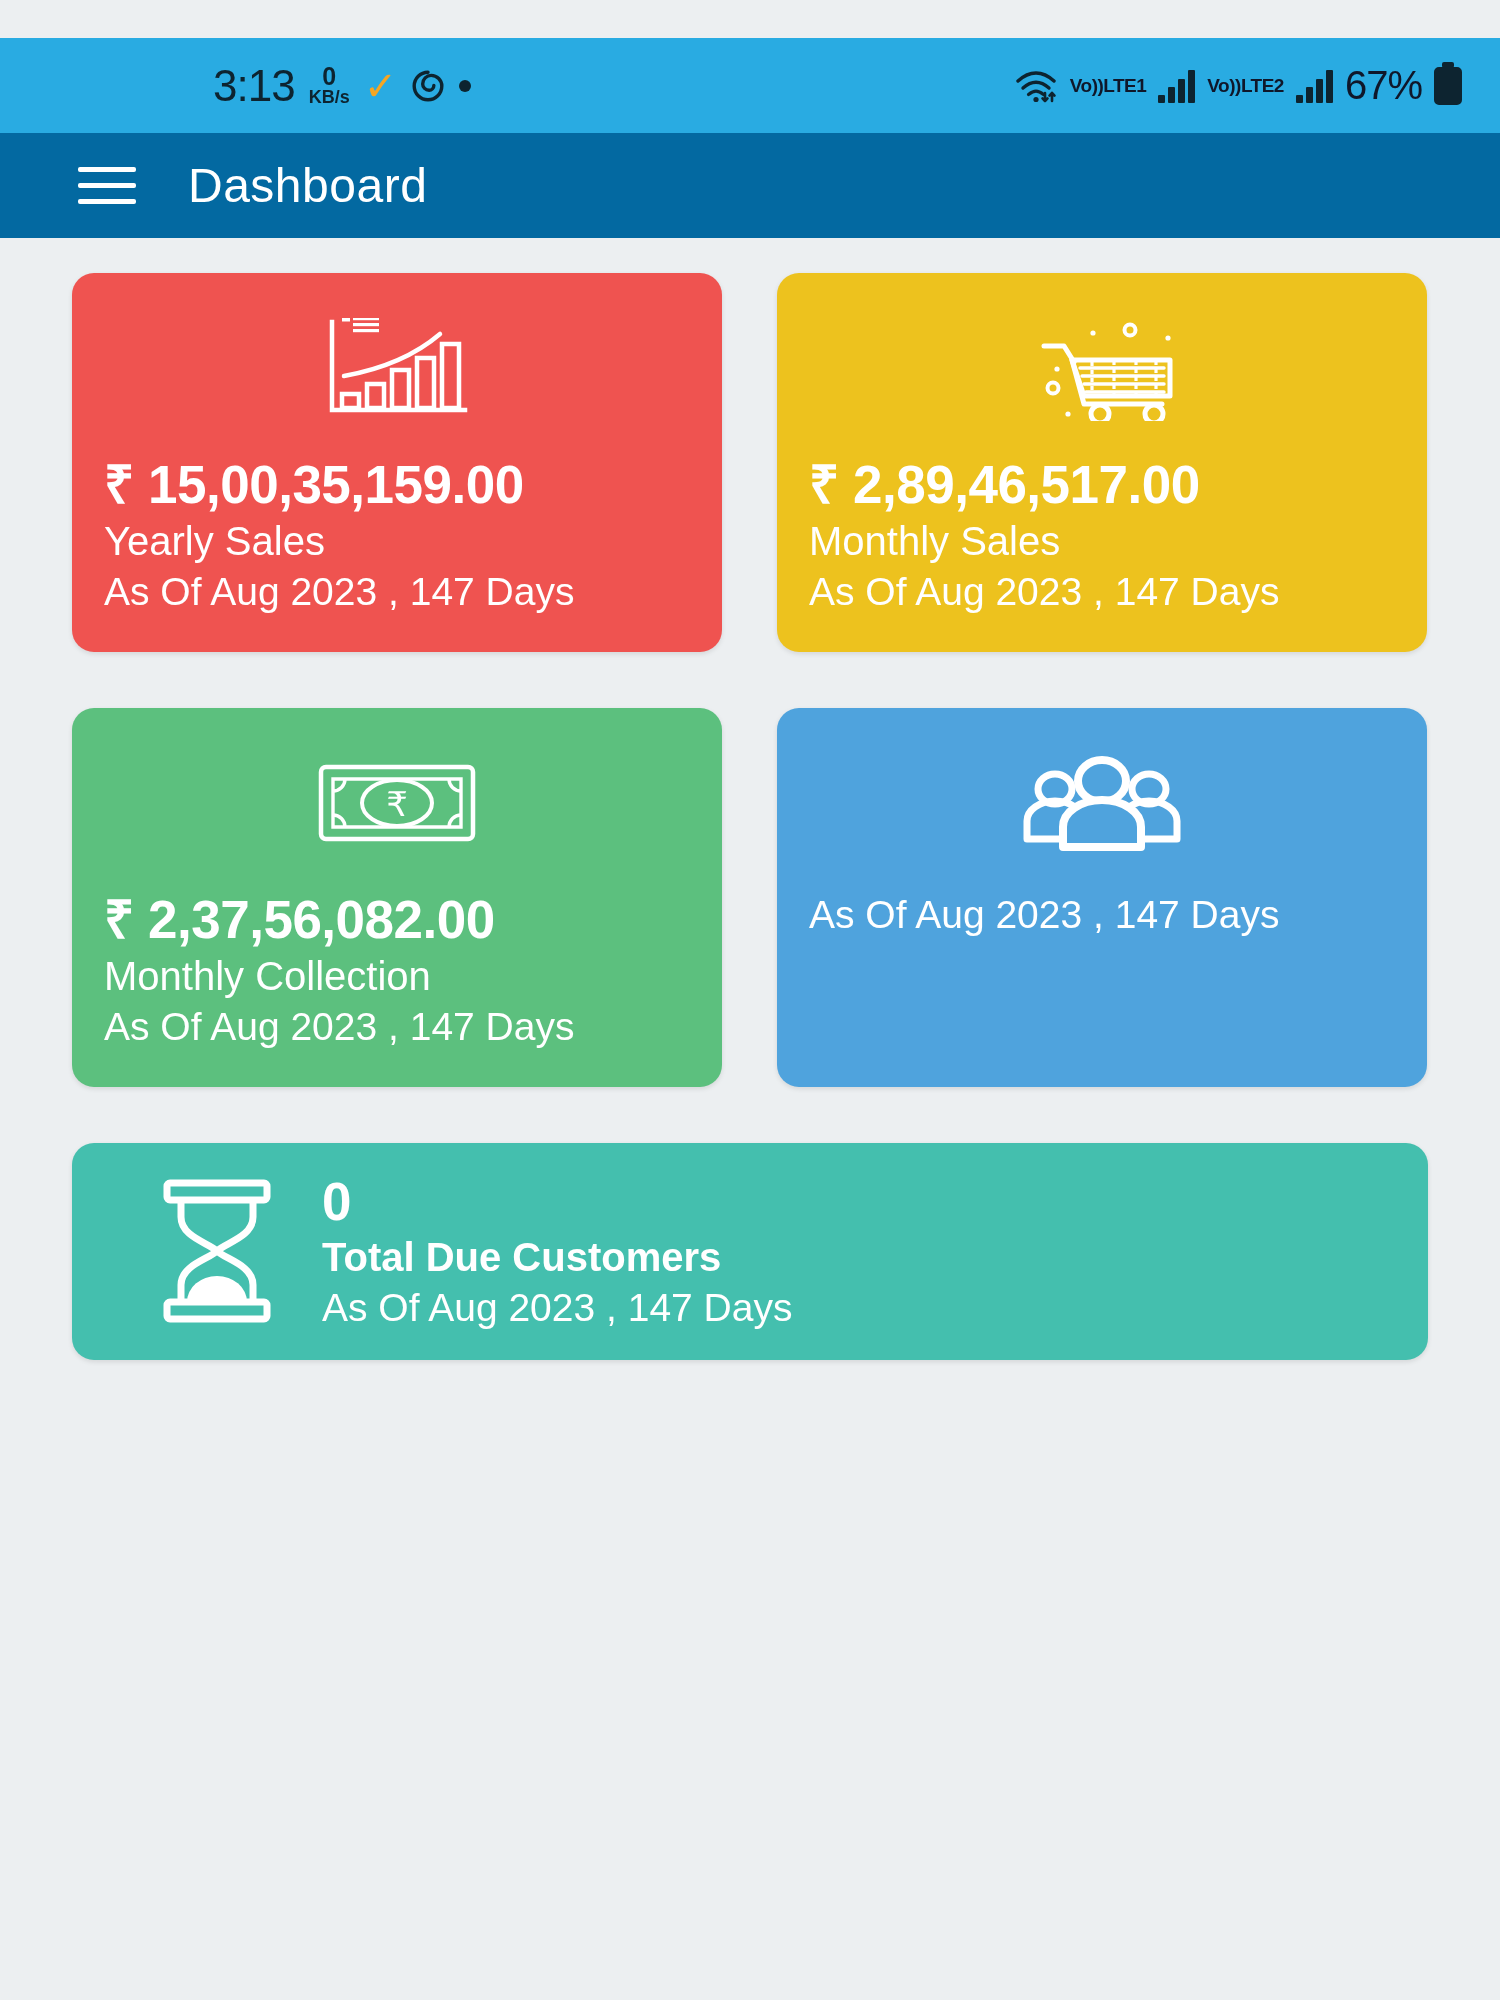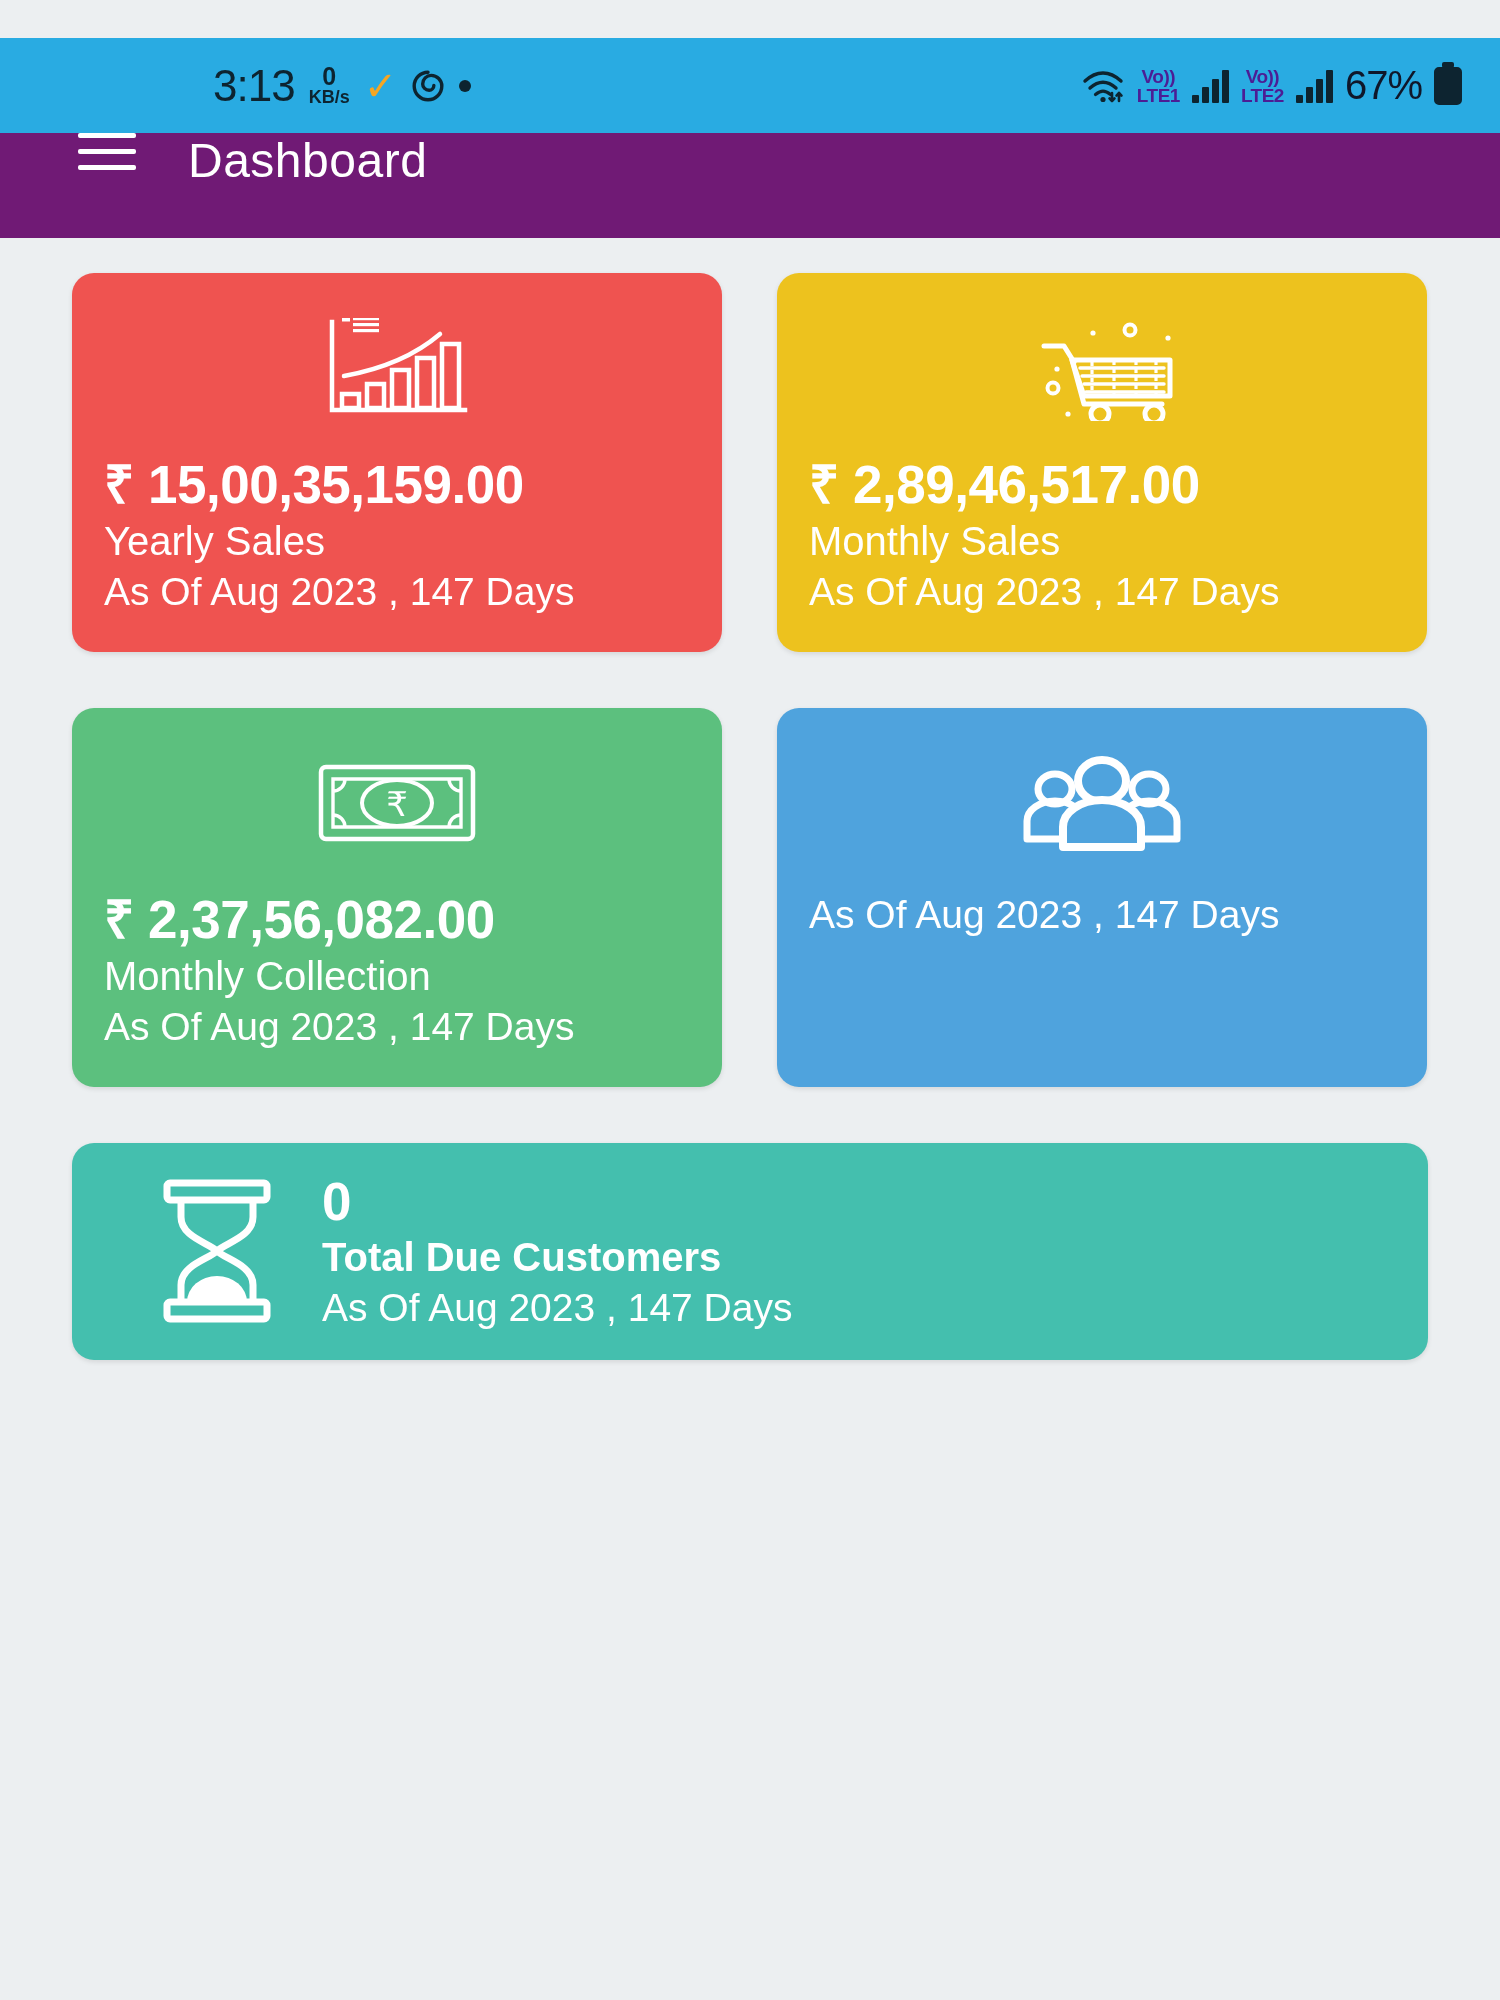--- a/index.html
+++ b/index.html
@@ -28,7 +28,7 @@
   .spiral{ width:34px; height:34px;}
   .dot{ width:12px; height:12px; border-radius:50%; background:#0d2430;}
   .wifi{ width:44px; height:34px;}
-  .volte{ display:flex; flex-direction:column; align-items:center; line-height:1; color:#4c1d95;}
+  .volte{ display:flex; align-items:center; line-height:1; color:#0f172a;}
   .volte .a{ font-size:19px; font-weight:700; letter-spacing:-.5px;}
   .volte .b{ font-size:19px; font-weight:700; letter-spacing:-.5px;}
   .bars{ display:flex; align-items:flex-end; gap:3px; height:34px;}

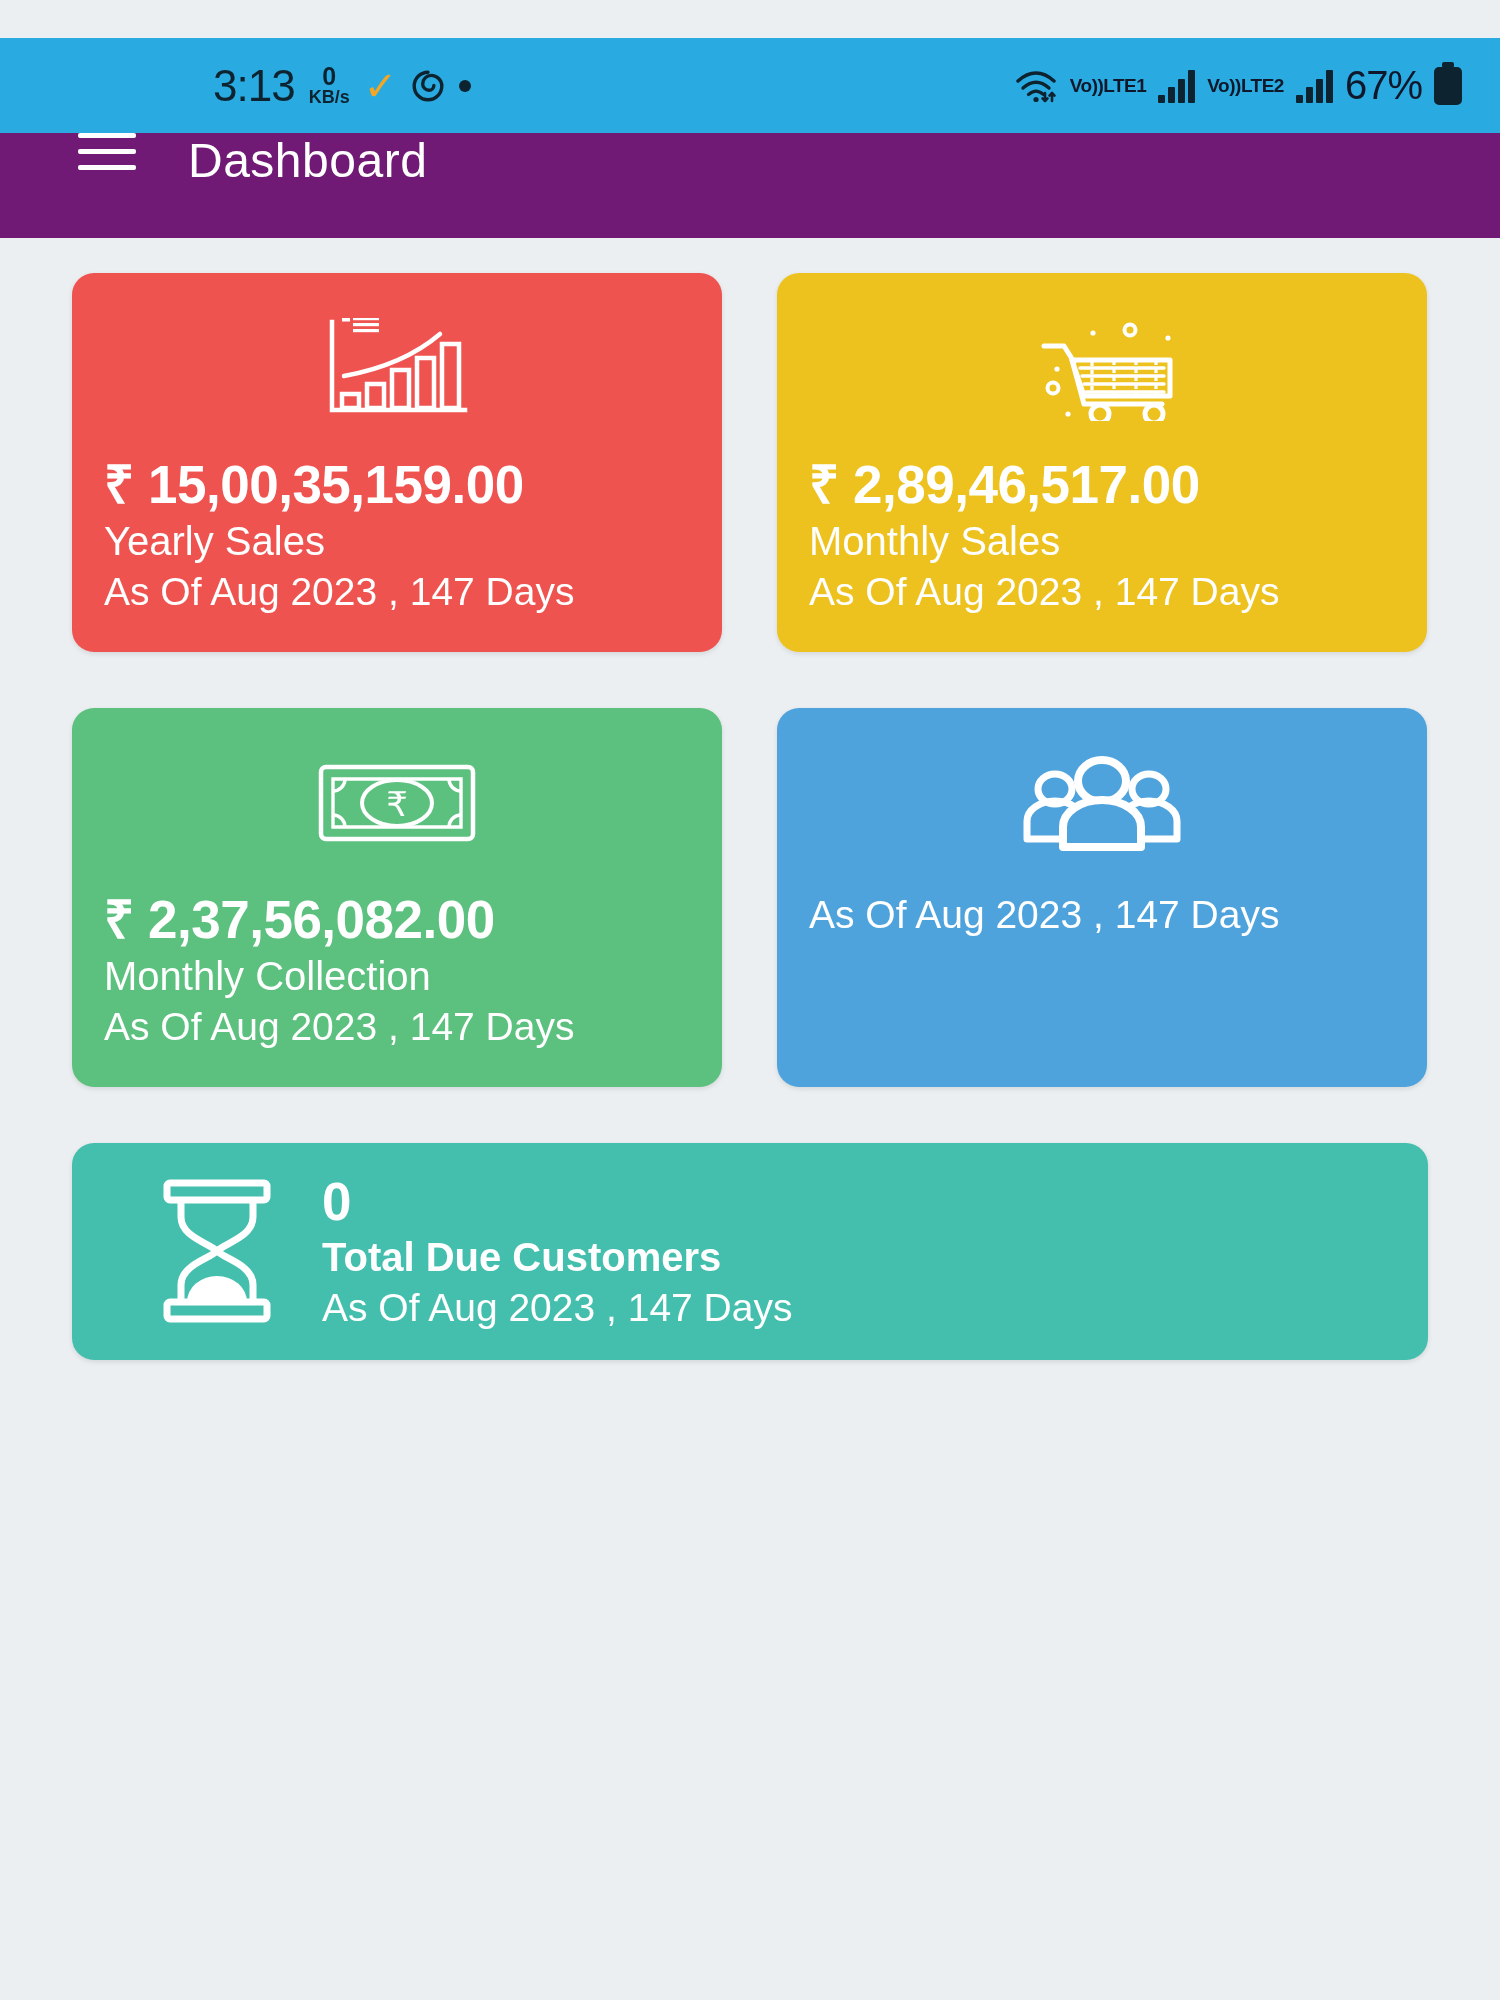--- a/index.html
+++ b/index.html
@@ -44,8 +44,8 @@
 
   
   .appbar{
-    height:105px; background:#701a75;
-    display:flex; padding-left:78px;
+    height:105px; background:#0369a1;
+    display:flex; align-items:center; padding-left:78px;
   }
   .hamburger{ width:58px; display:flex; flex-direction:column; gap:11px; cursor:pointer;}
   .hamburger span{ display:block; height:5px; background:#fff; border-radius:2px;}

